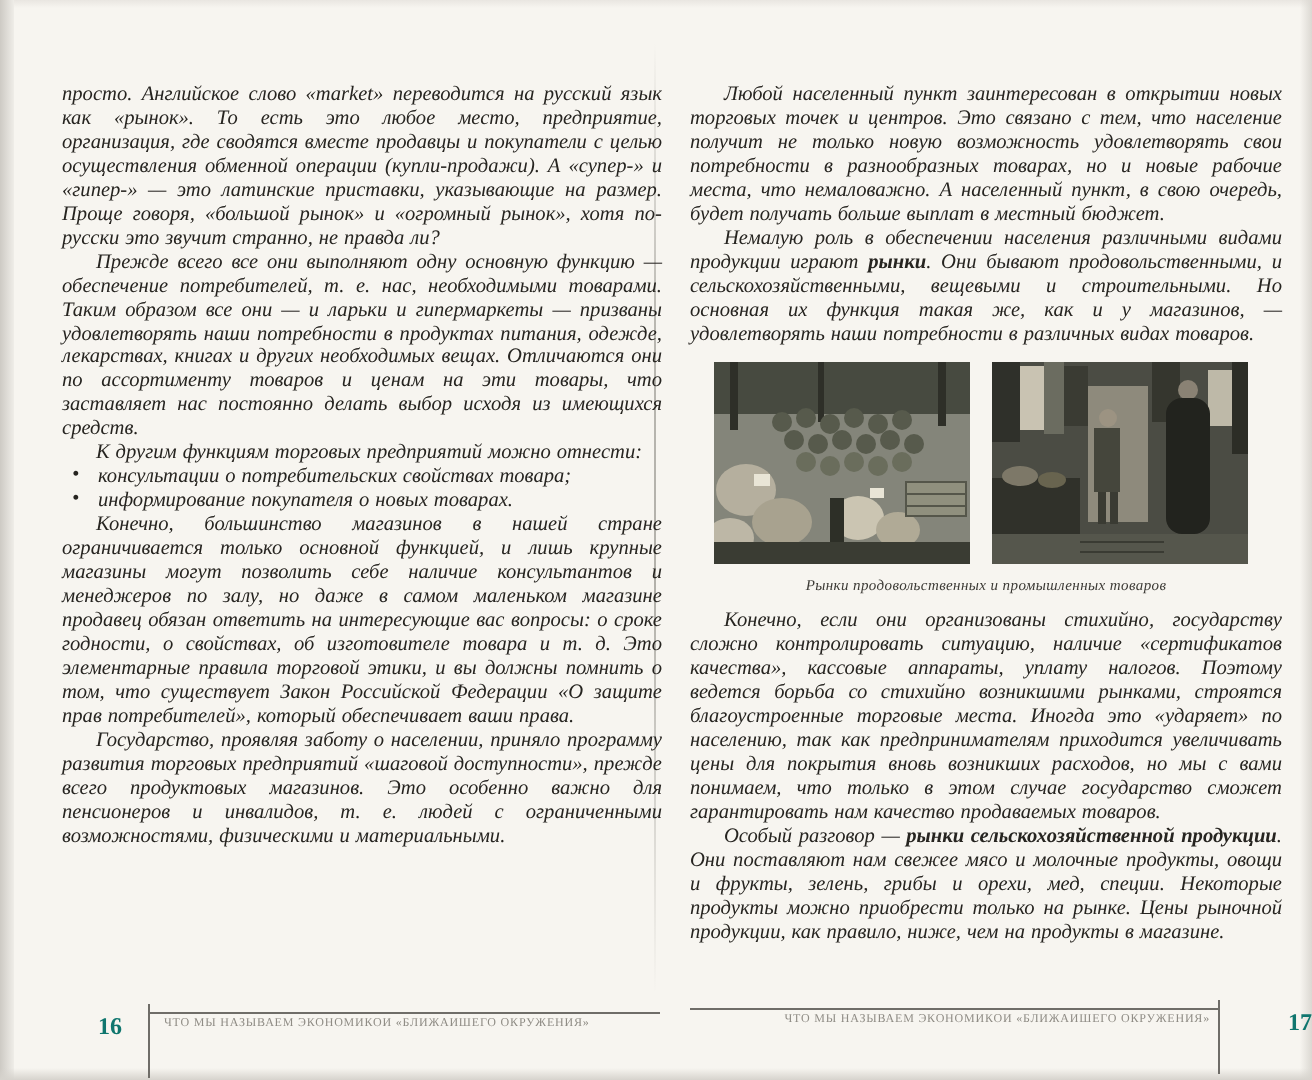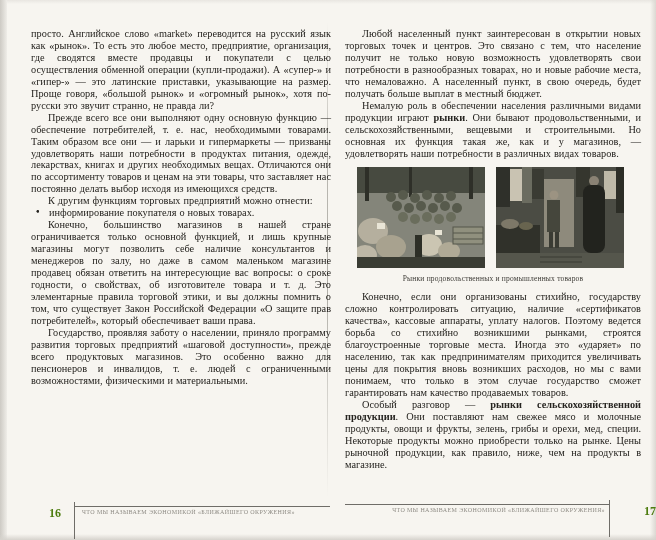--- a/index.html
+++ b/index.html
@@ -20,7 +20,7 @@
                  background:linear-gradient(180deg,rgba(110,108,100,0) 4%,
                    rgba(110,108,100,.45) 30%,rgba(110,108,100,.5) 55%,
                    rgba(110,108,100,0) 92%); }
-  .content { position:absolute; top:28px; }
+  .content { position:absolute; top:42px;font-style:italic; }
   #left-content  { left:31px;  width:300px; }
   #right-content { left:345px; width:296px; }
   p.para { margin:0; text-align:justify; font-size:10.3px; line-height:11.95px;

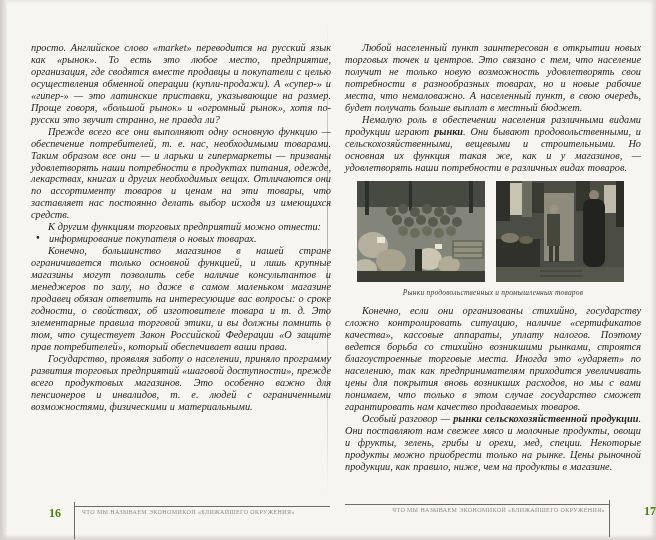--- a/index.html
+++ b/index.html
@@ -60,7 +60,7 @@
     <p class="para plain"><span>просто. Английское слово «market» переводится на русский язык как «рынок». То есть это любое место, предприятие, организация, где сводятся вместе продавцы и покупатели с целью осуществления обменной операции (купли-продажи). А «супер-» и «гипер-» — это латинские приставки, указывающие на размер. Проще говоря, «большой рынок» и «огромный рынок», хотя по-русски это звучит странно, не правда ли?</span></p>
     <p class="para indent"><span>Прежде всего все они выполняют одну основную функцию — обеспечение потребителей, т. е. нас, необходимыми товарами. Таким образом все они — и ларьки и гипермаркеты — призваны удовлетворять наши потребности в продуктах питания, одежде, лекарствах, книгах и других необходимых вещах. Отличаются они по ассортименту товаров и ценам на эти товары, что заставляет нас постоянно делать выбор исходя из имеющихся средств.</span></p>
     <p class="para indent"><span>К другим функциям торговых предприятий можно отнести:</span></p>
-    <p class="para bulleted"><span class="dot">•</span></p>
+    <p class="para bulleted"><span class="dot">•</span><span>консультации о потребительских свойствах товара;</span></p>
     <p class="para bulleted"><span class="dot">•</span><span>информирование покупателя о новых товарах.</span></p>
     <p class="para indent"><span>Конечно, большинство магазинов в нашей стране ограничивается только основной функцией, и лишь крупные магазины могут позволить себе наличие консультантов и менеджеров по залу, но даже в самом маленьком магазине продавец обязан ответить на интересующие вас вопросы: о сроке годности, о свойствах, об изготовителе товара и т. д. Это элементарные правила торговой этики, и вы должны помнить о том, что существует Закон Российской Федерации «О защите прав потребителей», который обеспечивает ваши права.</span></p>
     <p class="para indent"><span>Государство, проявляя заботу о населении, приняло программу развития торговых предприятий «шаговой доступности», прежде всего продуктовых магазинов. Это особенно важно для пенсионеров и инвалидов, т. е. людей с ограниченными возможностями, физическими и материальными.</span></p>

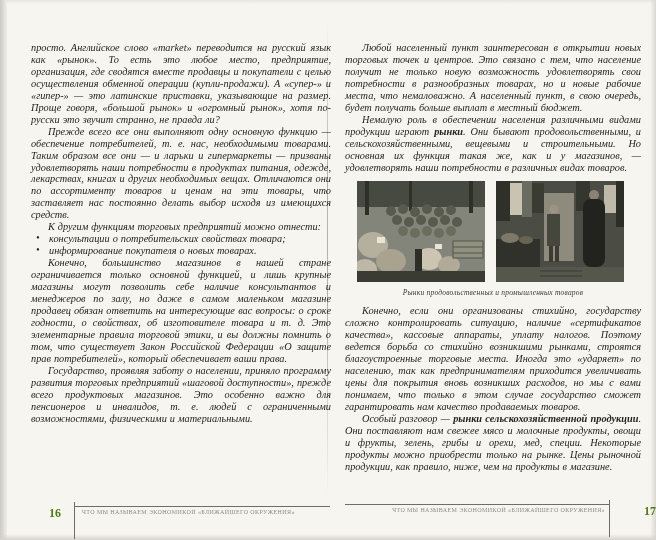--- a/index.html
+++ b/index.html
@@ -35,7 +35,7 @@
              margin:6px 0 8px 0; letter-spacing:.2px; }
   .footer-rule  { position:absolute; height:1px; background:#6f6d68; }
   .footer-vline { position:absolute; width:1px;  background:#6f6d68; }
-  .page-num { position:absolute; font-weight:bold; font-size:12px; color:#4d7c0f; }
+  .page-num { position:absolute; font-weight:bold; font-size:12px; color:#0f766e; }
   .running-title { position:absolute; font-size:6px; color:#8f8c85;
                    letter-spacing:.4px; white-space:nowrap; overflow:hidden; }
   #rule-left  { left:74px;  top:506px; width:256px; }

